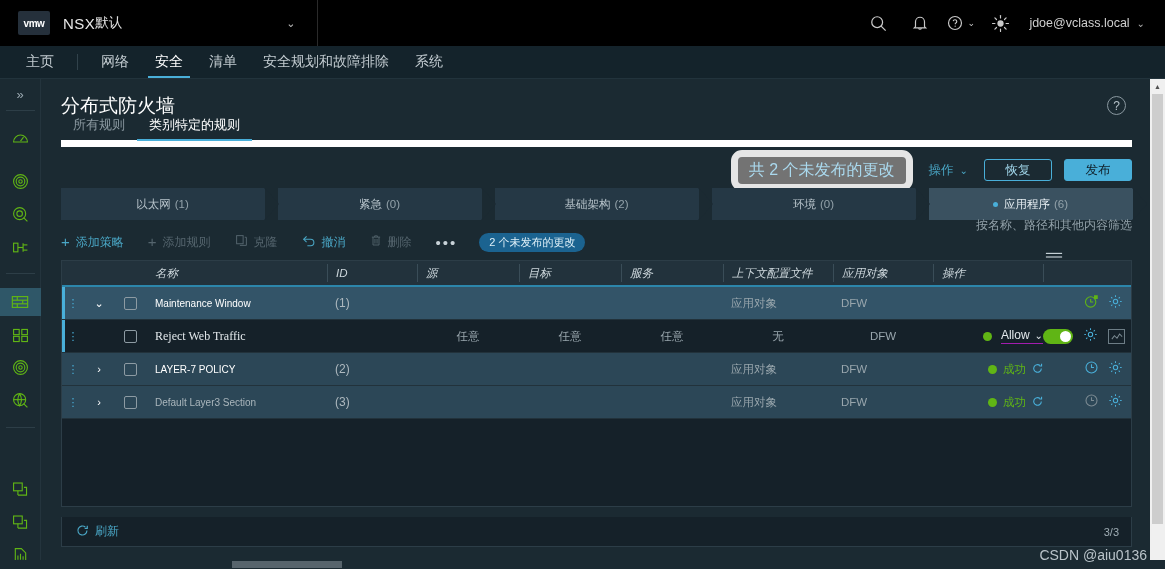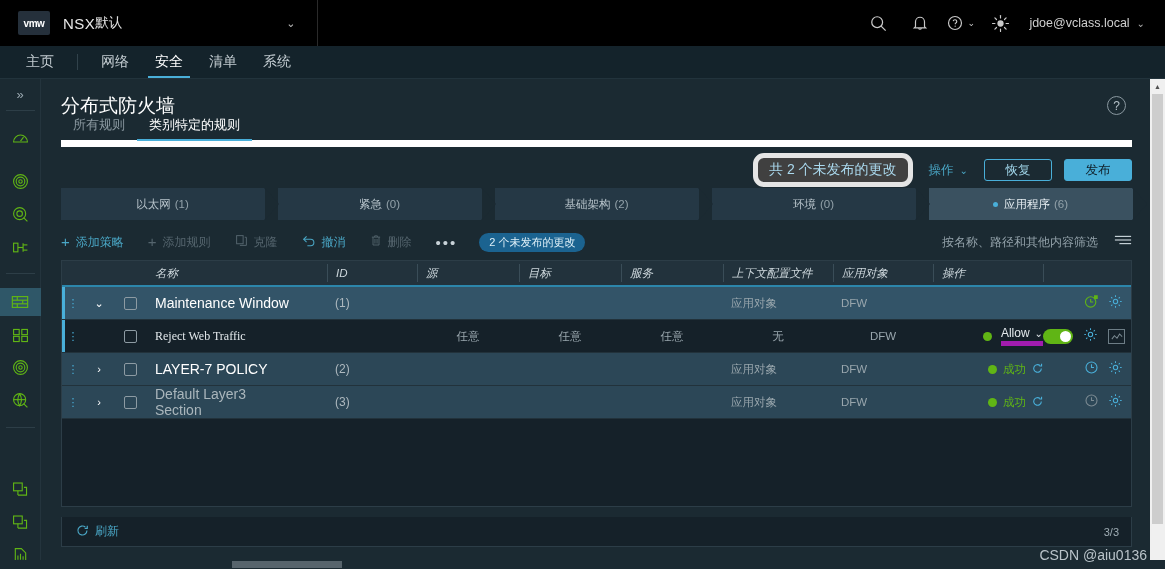--- a/index.html
+++ b/index.html
@@ -411,6 +411,9 @@
     <span>清单</span>
   </div>
   <div class="nav-item">
+    <span>安全规划和故障排除</span>
+  </div>
+  <div class="nav-item">
     <span>系统</span>
   </div>
 </div>

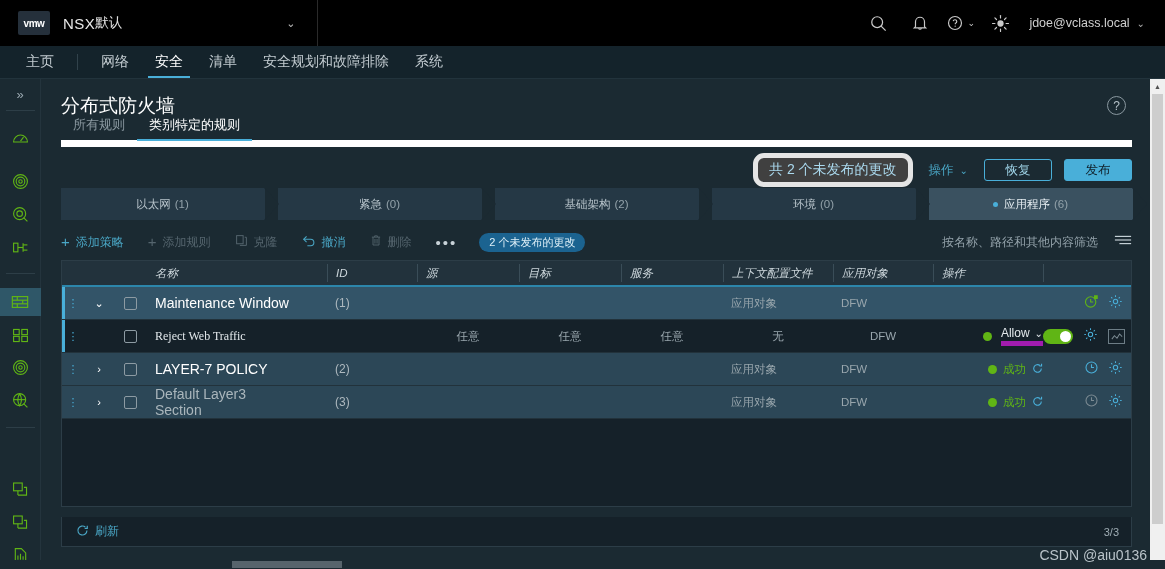--- a/index.html
+++ b/index.html
@@ -128,9 +128,9 @@
     display: flex; align-items: center; gap: 12px;
   }
   .chip-pub {
-    background: #404040; color: #aad9ee;
-    border-radius: 11px; padding: 3px 11px; font-size: 14px;
-    border: 5px solid #e5e5e5;
+    background: #737373; color: #aad9ee;
+    border-radius: 11px; padding: 3px 11px; font-size: 16px;
+    border: 7px solid #e5e5e5;
   }
   .btn-link {
     color: #4aa7c6; font-size: 12.5px; display: flex; align-items: center; gap: 6px;

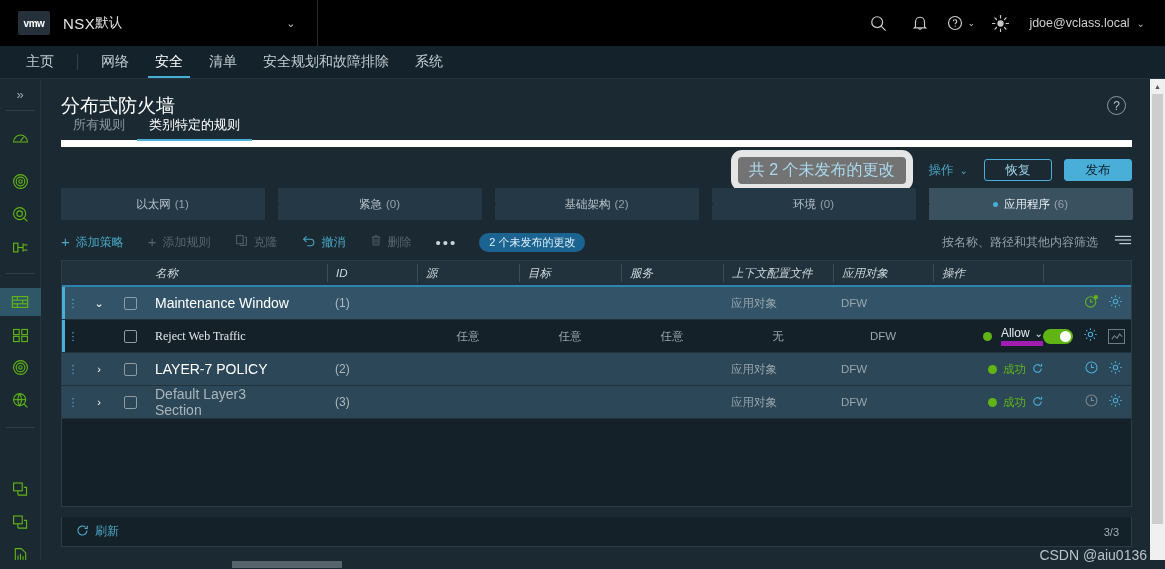--- a/index.html
+++ b/index.html
@@ -201,7 +201,7 @@
     padding: 2px 10px; font-size: 11px;
   }
   .tb-right {
-    margin-left: auto; display: flex; align-items: center; gap: 16px;
+    margin-left: auto; display: flex; align-items: center; gap: 16px; flex-direction: column;
   }
   .tb-filter-text { color: #93a2aa; font-size: 12px; }
 

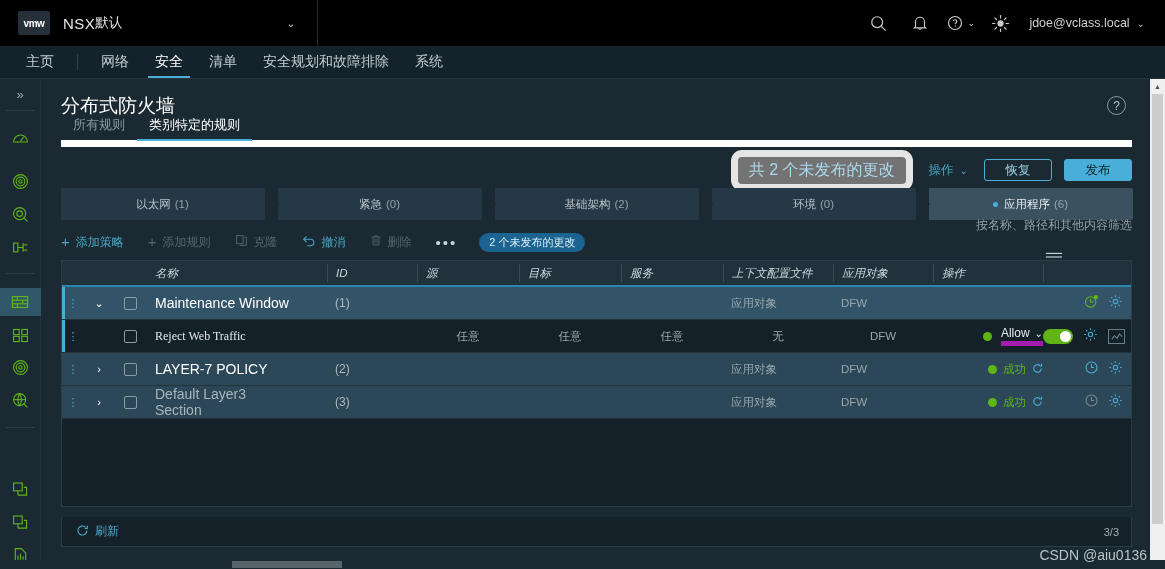--- a/index.html
+++ b/index.html
@@ -263,7 +263,7 @@
     width: 13px; height: 13px; border: 1px solid #8d9ba3;
     border-radius: 2px; background: transparent;
   }
-  .name-policy { color: #ffffff; font-size: 14px; }
+  .name-policy { color: #ffffff; font-size: 10px; }
   .name-policy.dim { color: #aab6bc; }
   .name-rule { color: #e3e9ec; font-size: 12px; font-family: Liberation Serif, serif; }
   .muted { color: #aeb9bf; }

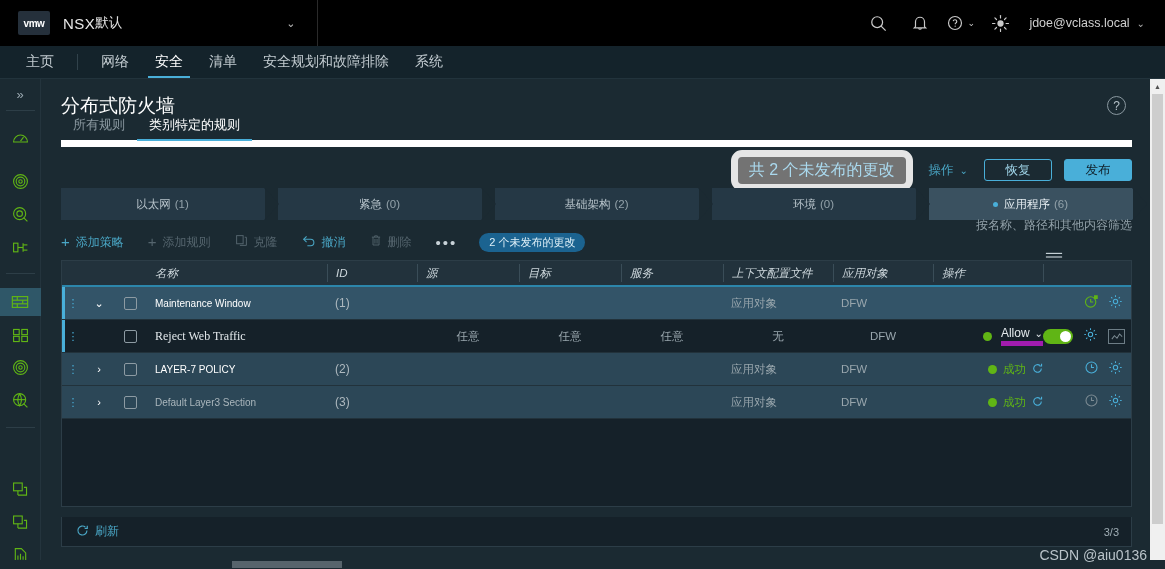--- a/index.html
+++ b/index.html
@@ -279,7 +279,7 @@
   .sel-action {
     display: flex; align-items: center; gap: 5px;
     color: #e3e9ec; font-size: 12px;
-    border-bottom: 5px solid #a21caf; padding-bottom: 1px;
+    border-bottom: 1px solid #a21caf; padding-bottom: 1px;
   }
   .toggle {
     width: 30px; height: 15px; border-radius: 8px; background: #60b515;

